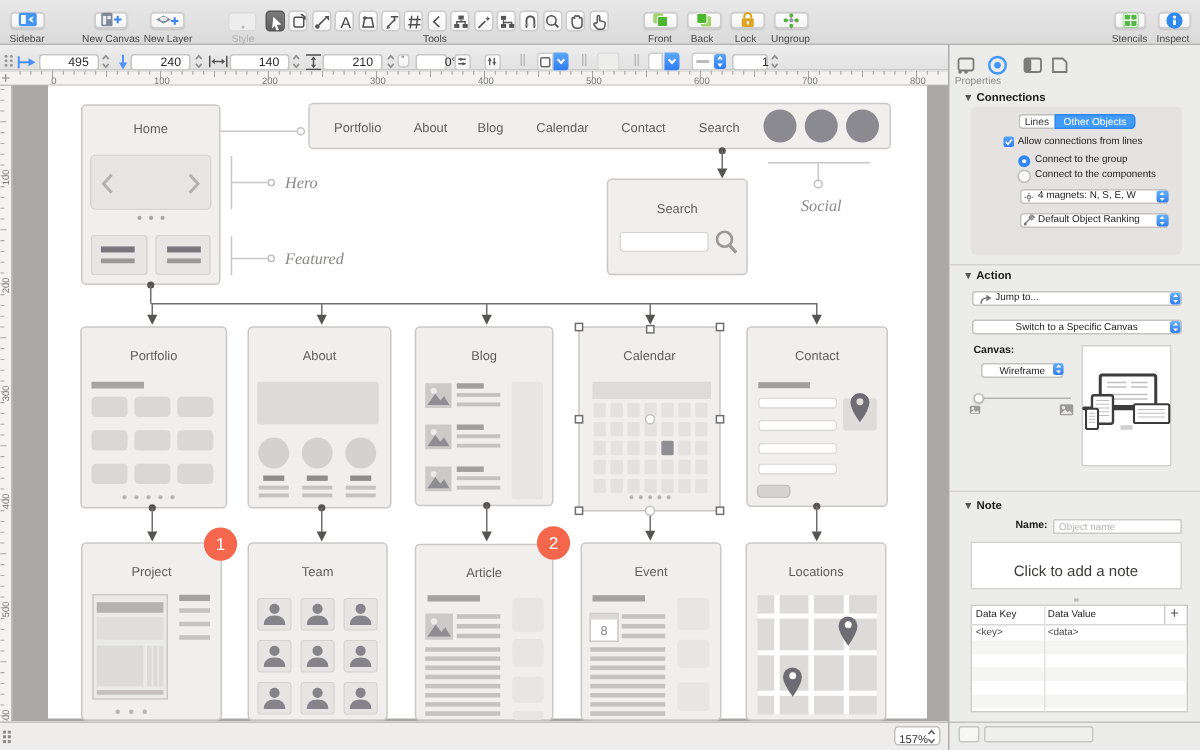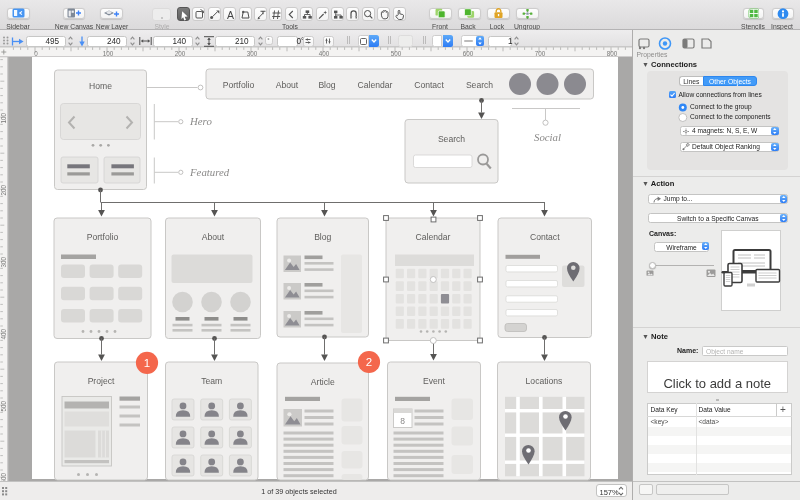--- a/index.html
+++ b/index.html
@@ -764,7 +764,7 @@
     <div class="abs" style="left:677px;top:347px;font-size:7px;color:#1b1b1b;font-weight:bold;">Name:</div>
     <div class="abs" style="left:702px;top:346px;width:86px;height:9.5px;background:#fff;border:1px solid #c9c9c8;border-radius:1.5px;font-size:6.6px;color:#b4b4b3;padding-left:3px;line-height:9px;">Object name</div>
     <div class="abs" style="left:646.5px;top:361px;width:141.5px;height:31.5px;background:#fff;border:1px solid #d4d3d2;"></div>
-    <div class="abs" style="left:646.5px;top:376px;width:141.5px;text-align:center;font-size:13px;color:#3c3c3b;">Click to add a note</div>
+    <div class="abs" style="left:646.5px;top:376px;width:141.5px;text-align:center;font-size:10px;color:#3c3c3b;">Click to add a note</div>
     <div class="abs" style="left:716px;top:398.5px;width:3px;height:2px;background:#b9b9b8;"></div>
     <div class="abs" style="left:647px;top:403px;width:145px;height:72px;background:#fff;border:1px solid #cbcbca;"></div>
     <div class="abs" style="left:648px;top:426.5px;width:143px;height:9px;background:#f5f5f4;"></div>

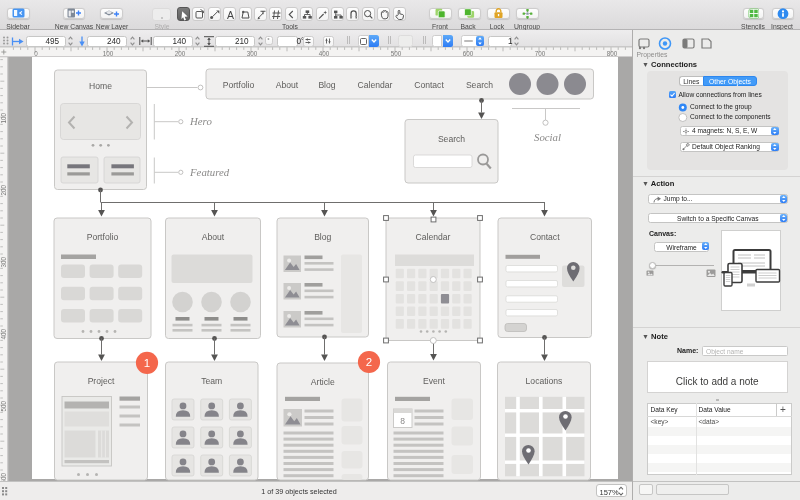--- a/index.html
+++ b/index.html
@@ -631,7 +631,6 @@
         <rect x="3.2" y="6.4" width="2" height="2"></rect>
       </g>
     </svg>
-<div class="abs" style="left:149px;top:487px;width:300px;text-align:center;font-size:7.2px;color:#333;">1 of 39 objects selected</div>
 <div class="abs" style="left:595.5px;top:484px;width:31px;height:13px;background:#fff;border:1px solid #c2c2c1;border-radius:3px;font-size:7.5px;color:#333;">
       <span style="position:absolute;left:3px;top:2.5px;">157%</span>
       <svg width="6" height="11" style="position:absolute;right:1.5px;top:1px">

